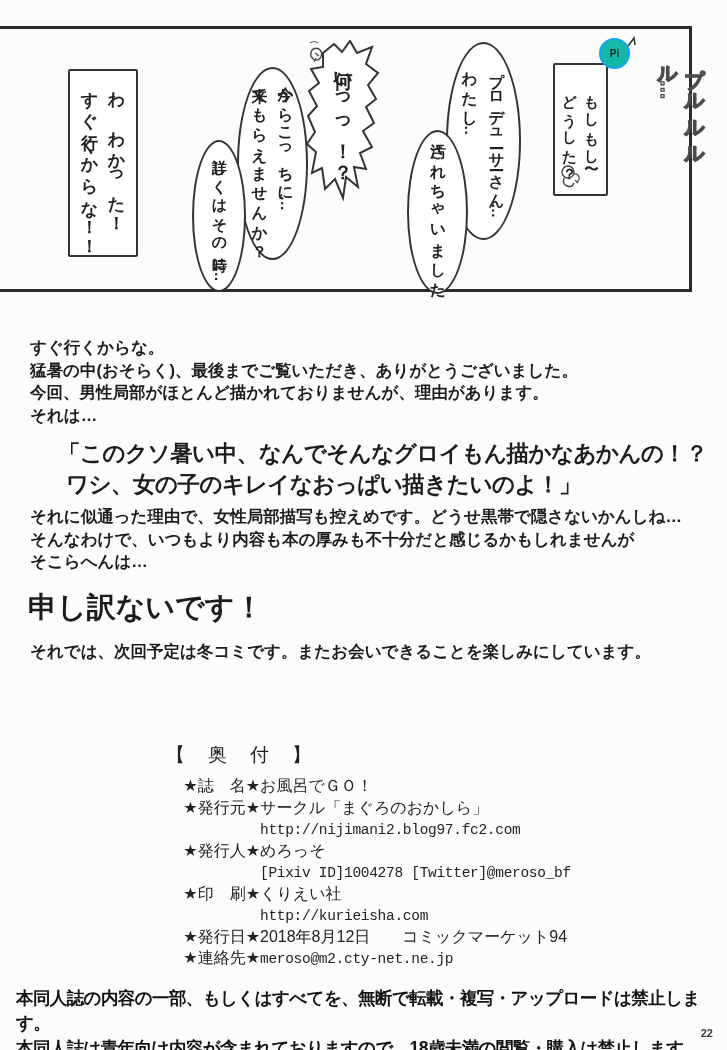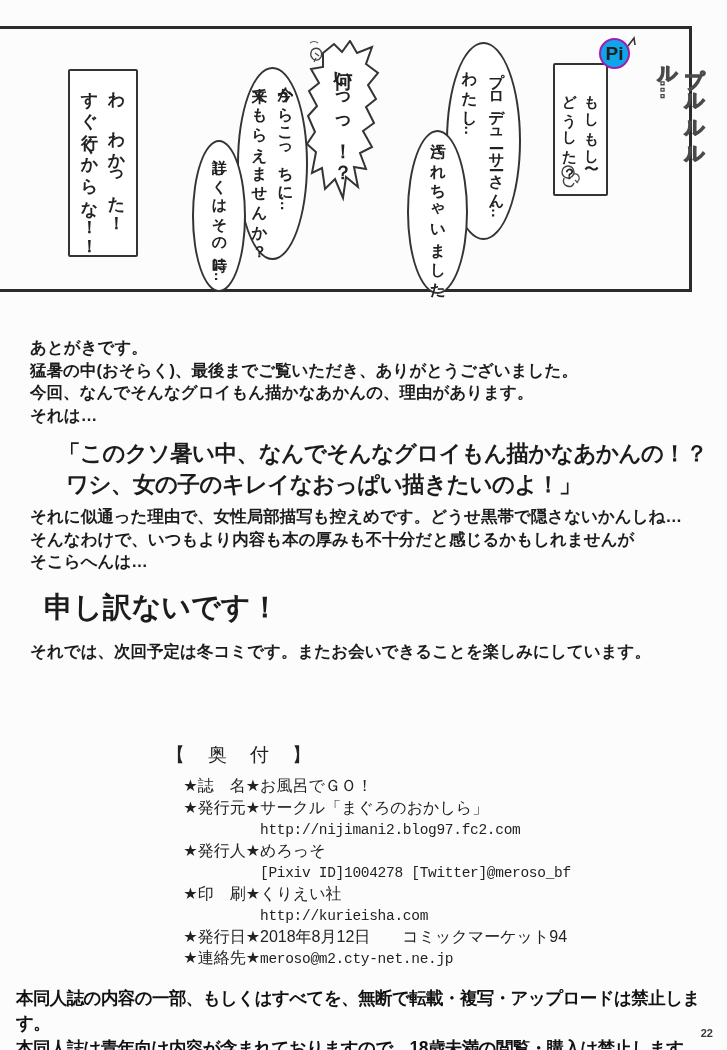--- a/index.html
+++ b/index.html
@@ -55,9 +55,9 @@
   .d-person{left:5px;bottom:6px;}
   .pi-circle{
     position:absolute;left:599px;top:9px;width:31px;height:31px;
-    border:2px solid #a21caf;border-radius:50%;background:#0ea5e9;
+    border:2px solid #0ea5e9;border-radius:50%;background:#14b8a6;
     display:flex;align-items:center;justify-content:center;
-    font-size:19px;font-weight:700;
+    font-size:10px;font-weight:700;
   }
   .pi-spark{position:absolute;left:626px;top:6px;}
   .sfx-ring{

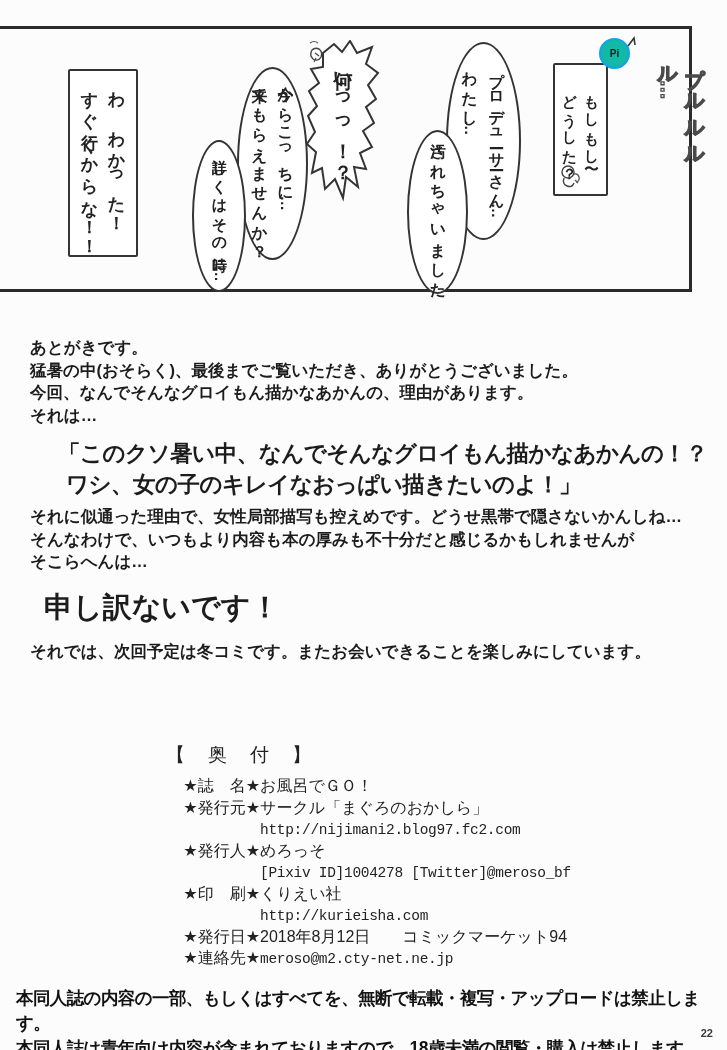--- a/index.html
+++ b/index.html
@@ -161,7 +161,7 @@
 
 <div class="afterword">
   <div class="aw-intro">
-    <p>あとがきです。</p>
+    <p>すぐ行くからな。</p>
     <p>猛暑の中(おそらく)、最後までご覧いただき、ありがとうございました。</p>
     <p>今回、なんでそんなグロイもん描かなあかんの、理由があります。</p>
     <p>それは…</p>

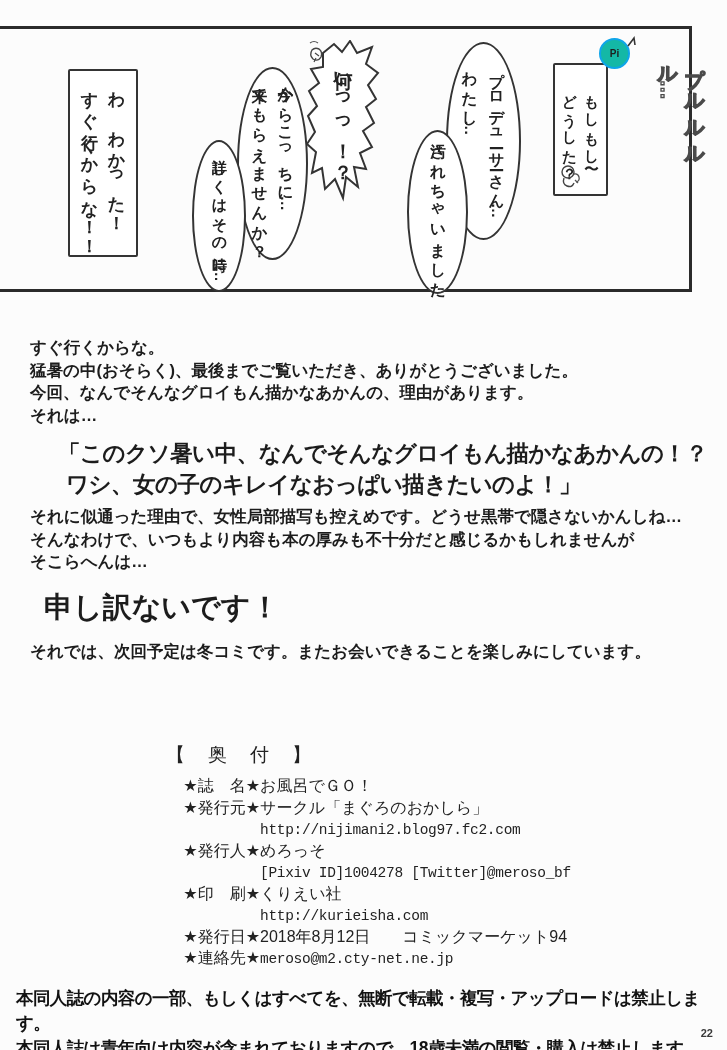--- a/index.html
+++ b/index.html
@@ -163,7 +163,7 @@
   <div class="aw-intro">
     <p>すぐ行くからな。</p>
     <p>猛暑の中(おそらく)、最後までご覧いただき、ありがとうございました。</p>
-    <p>今回、なんでそんなグロイもん描かなあかんの、理由があります。</p>
+    <p>今回、男性局部がほとんど描かれておりませんが、理由があります。</p>
     <p>それは…</p>
   </div>
 

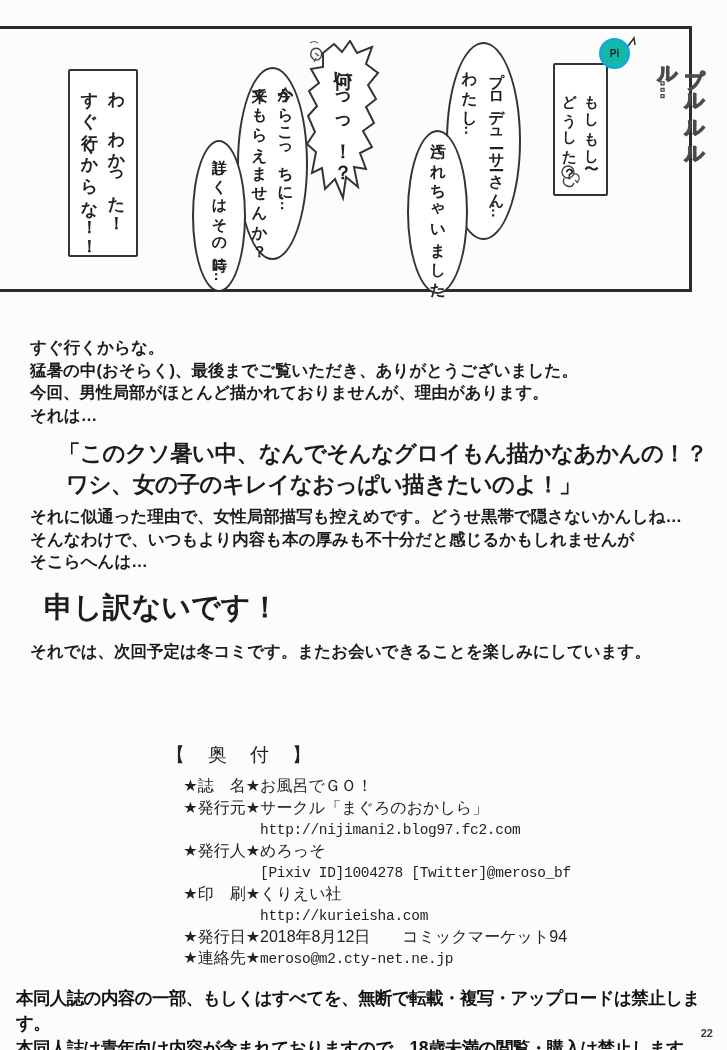--- a/index.html
+++ b/index.html
@@ -77,7 +77,7 @@
   }
   .aw-quote .q2{padding-left:8px;}
   .aw-body{position:absolute;left:30px;top:505px;font-size:16.5px;line-height:22.5px;}
-  .aw-apology{position:absolute;left:44px;top:588px;font-size:29px;font-weight:800;color:#141414;text-align:center;}
+  .aw-apology{position:absolute;left:28px;top:588px;font-size:29px;font-weight:800;color:#141414;text-align:center;}
   .aw-closing{position:absolute;left:30px;top:641px;font-size:16.5px;}
   
   .colophon-title{

